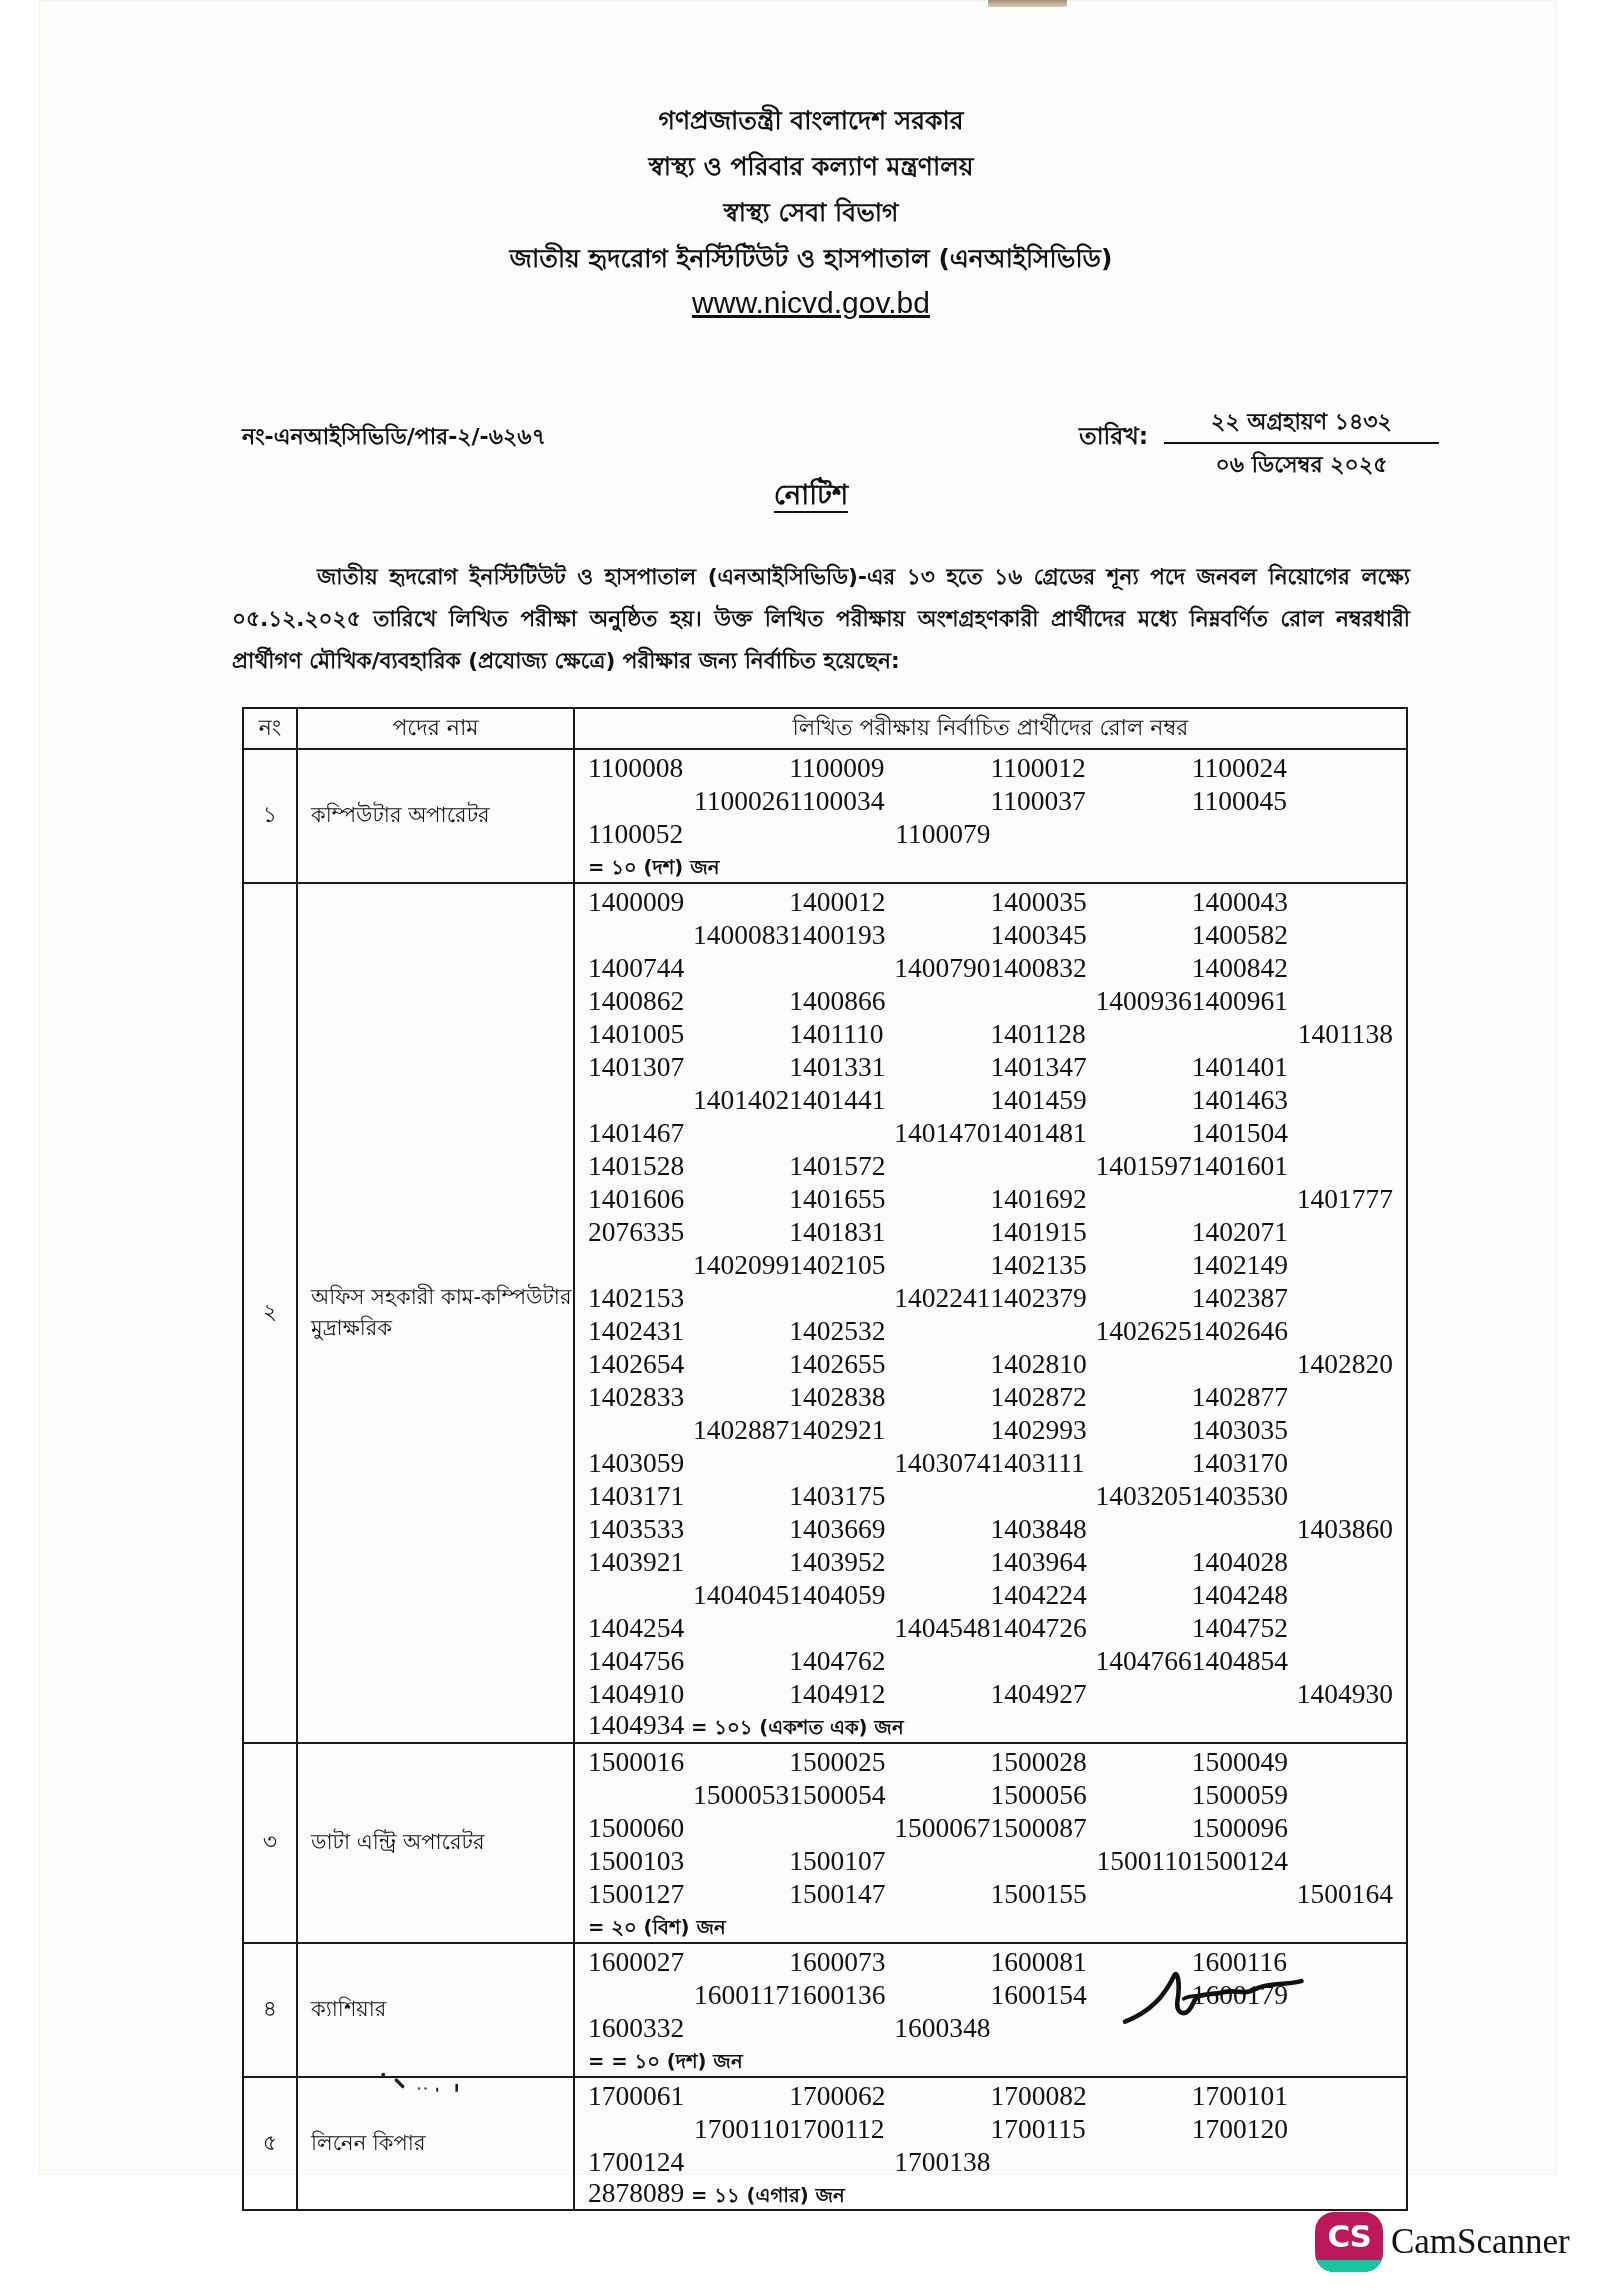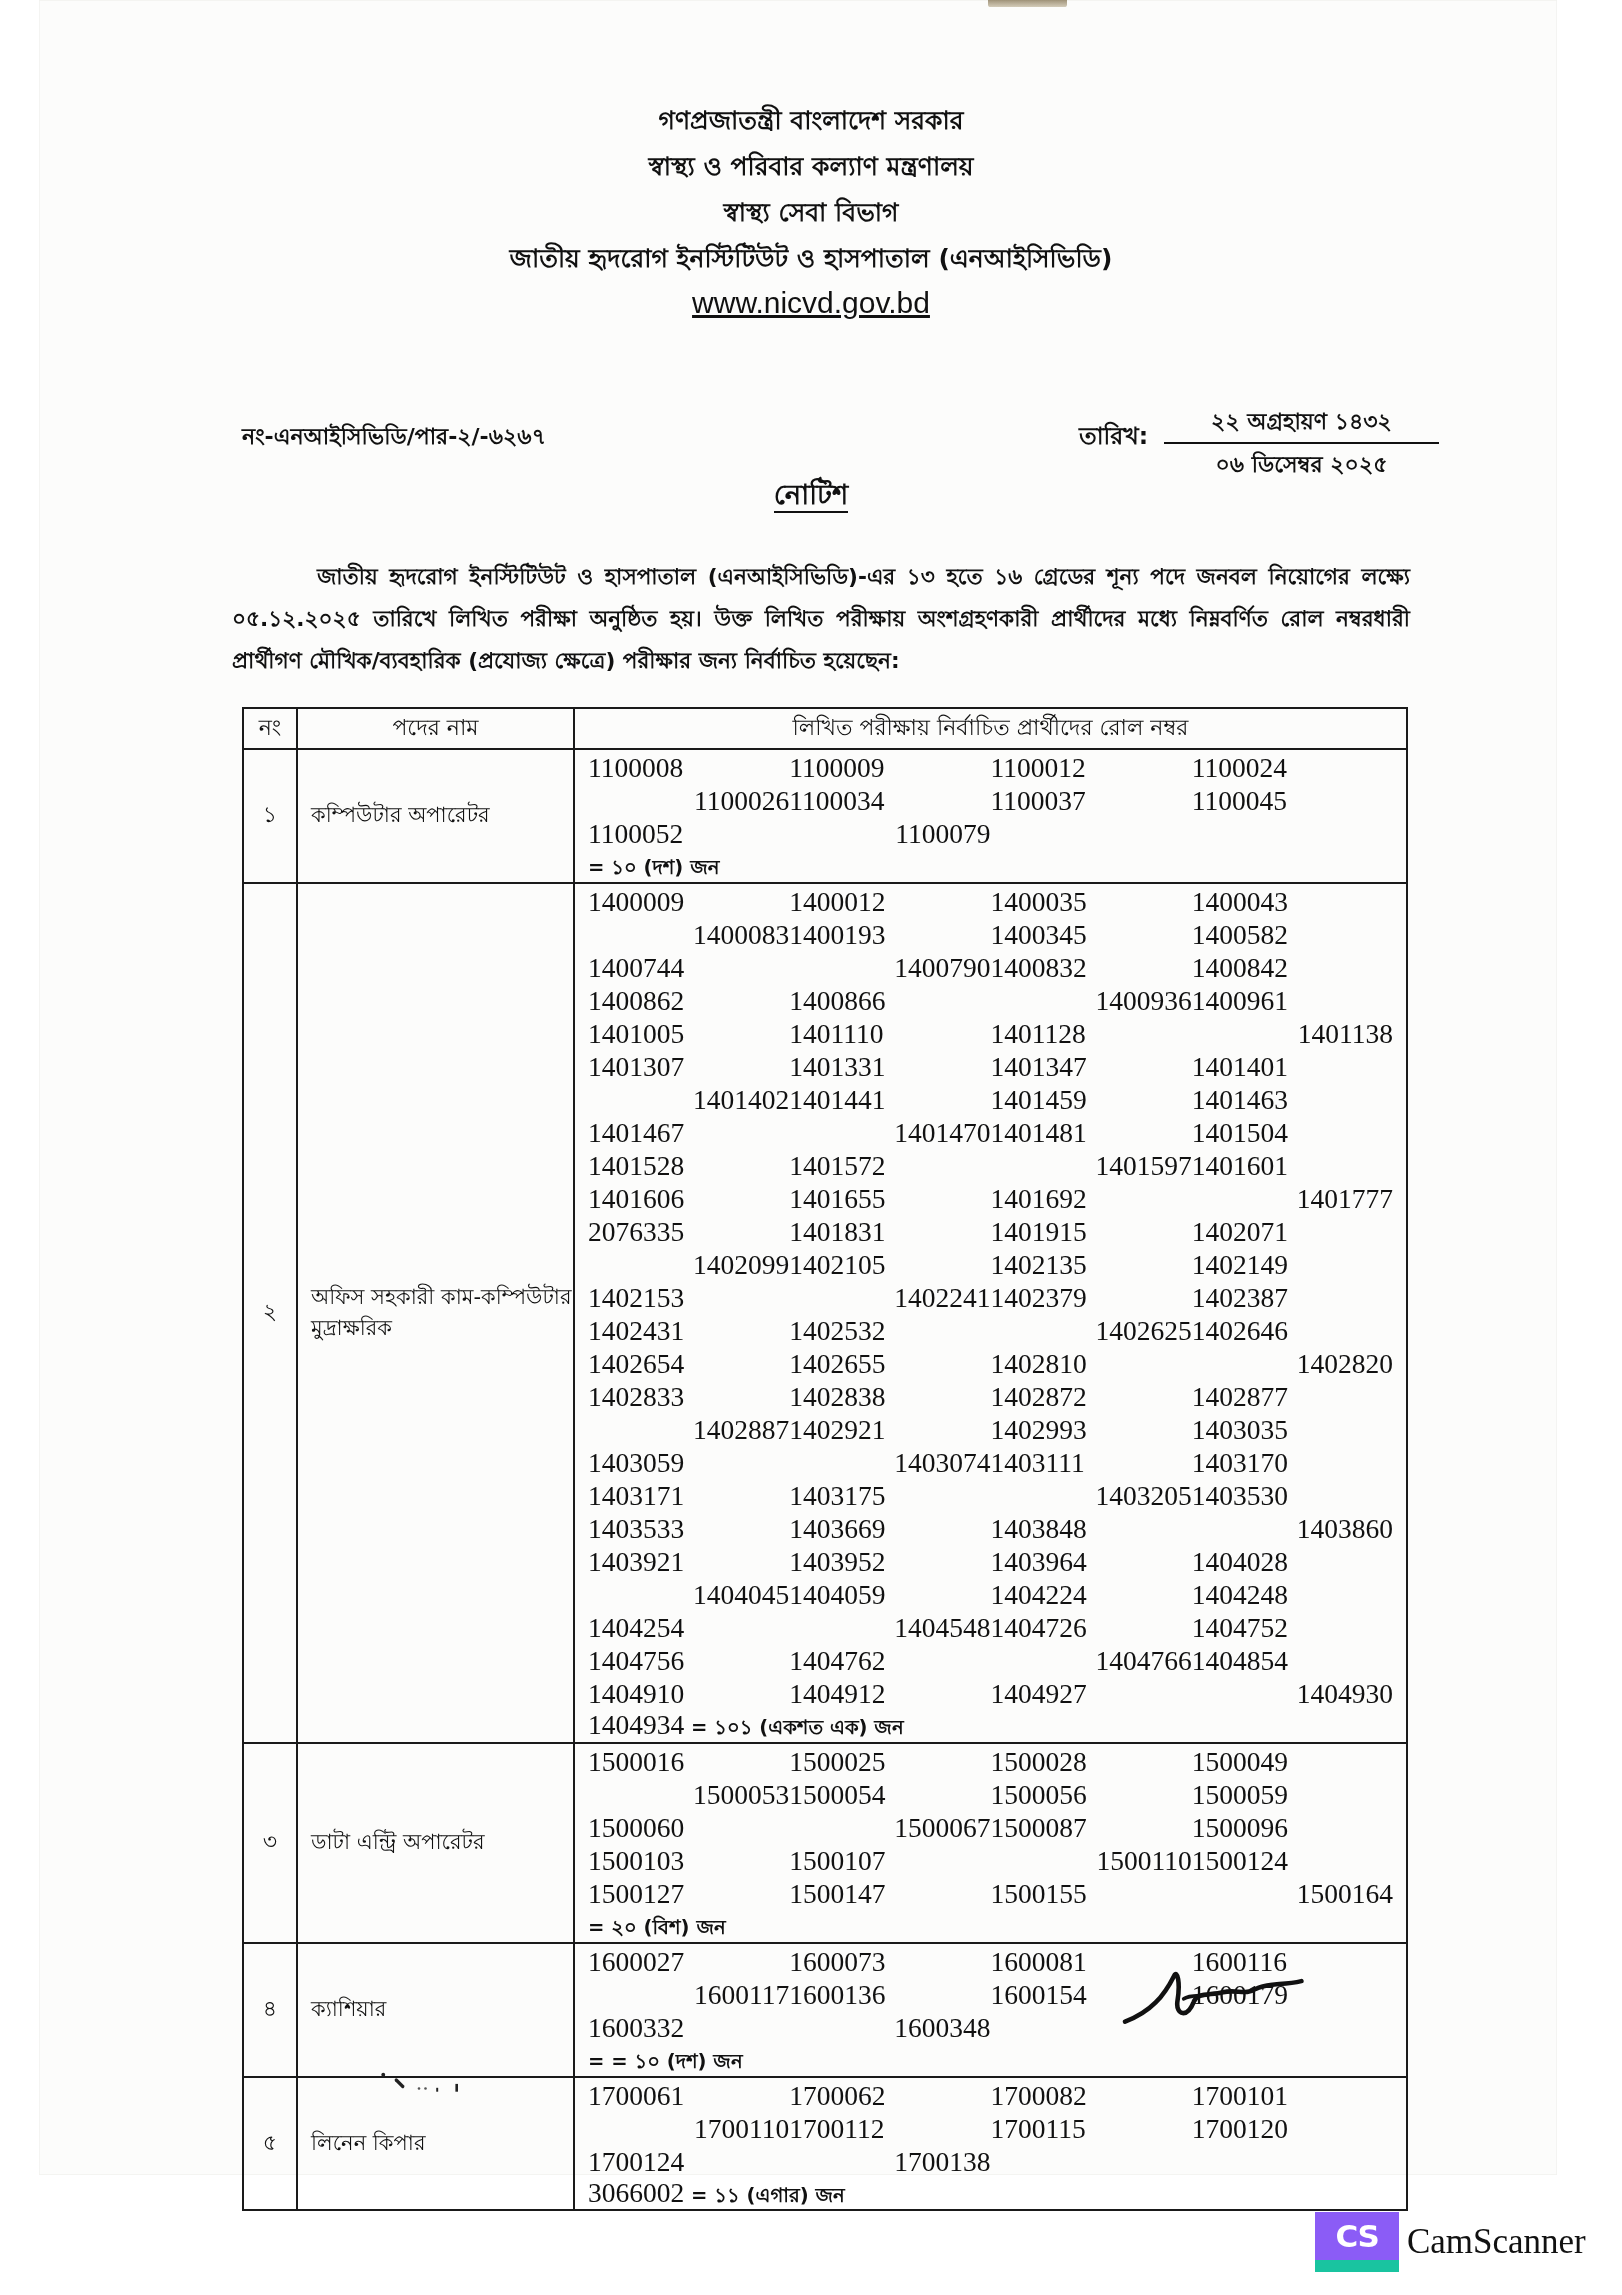--- a/index.html
+++ b/index.html
@@ -321,7 +321,7 @@
             <div class="roll">1700124</div>
             <div class="roll">1700138</div>
           </div>
-          <div class="total"><span class="num">3066002</span><span class="bn"> = ১১ (এগার) জন</span></div>
+          <div class="total"><span class="num">2878089</span><span class="bn"> = ১১ (এগার) জন</span></div>
         </td>
       </tr>
     </tbody>

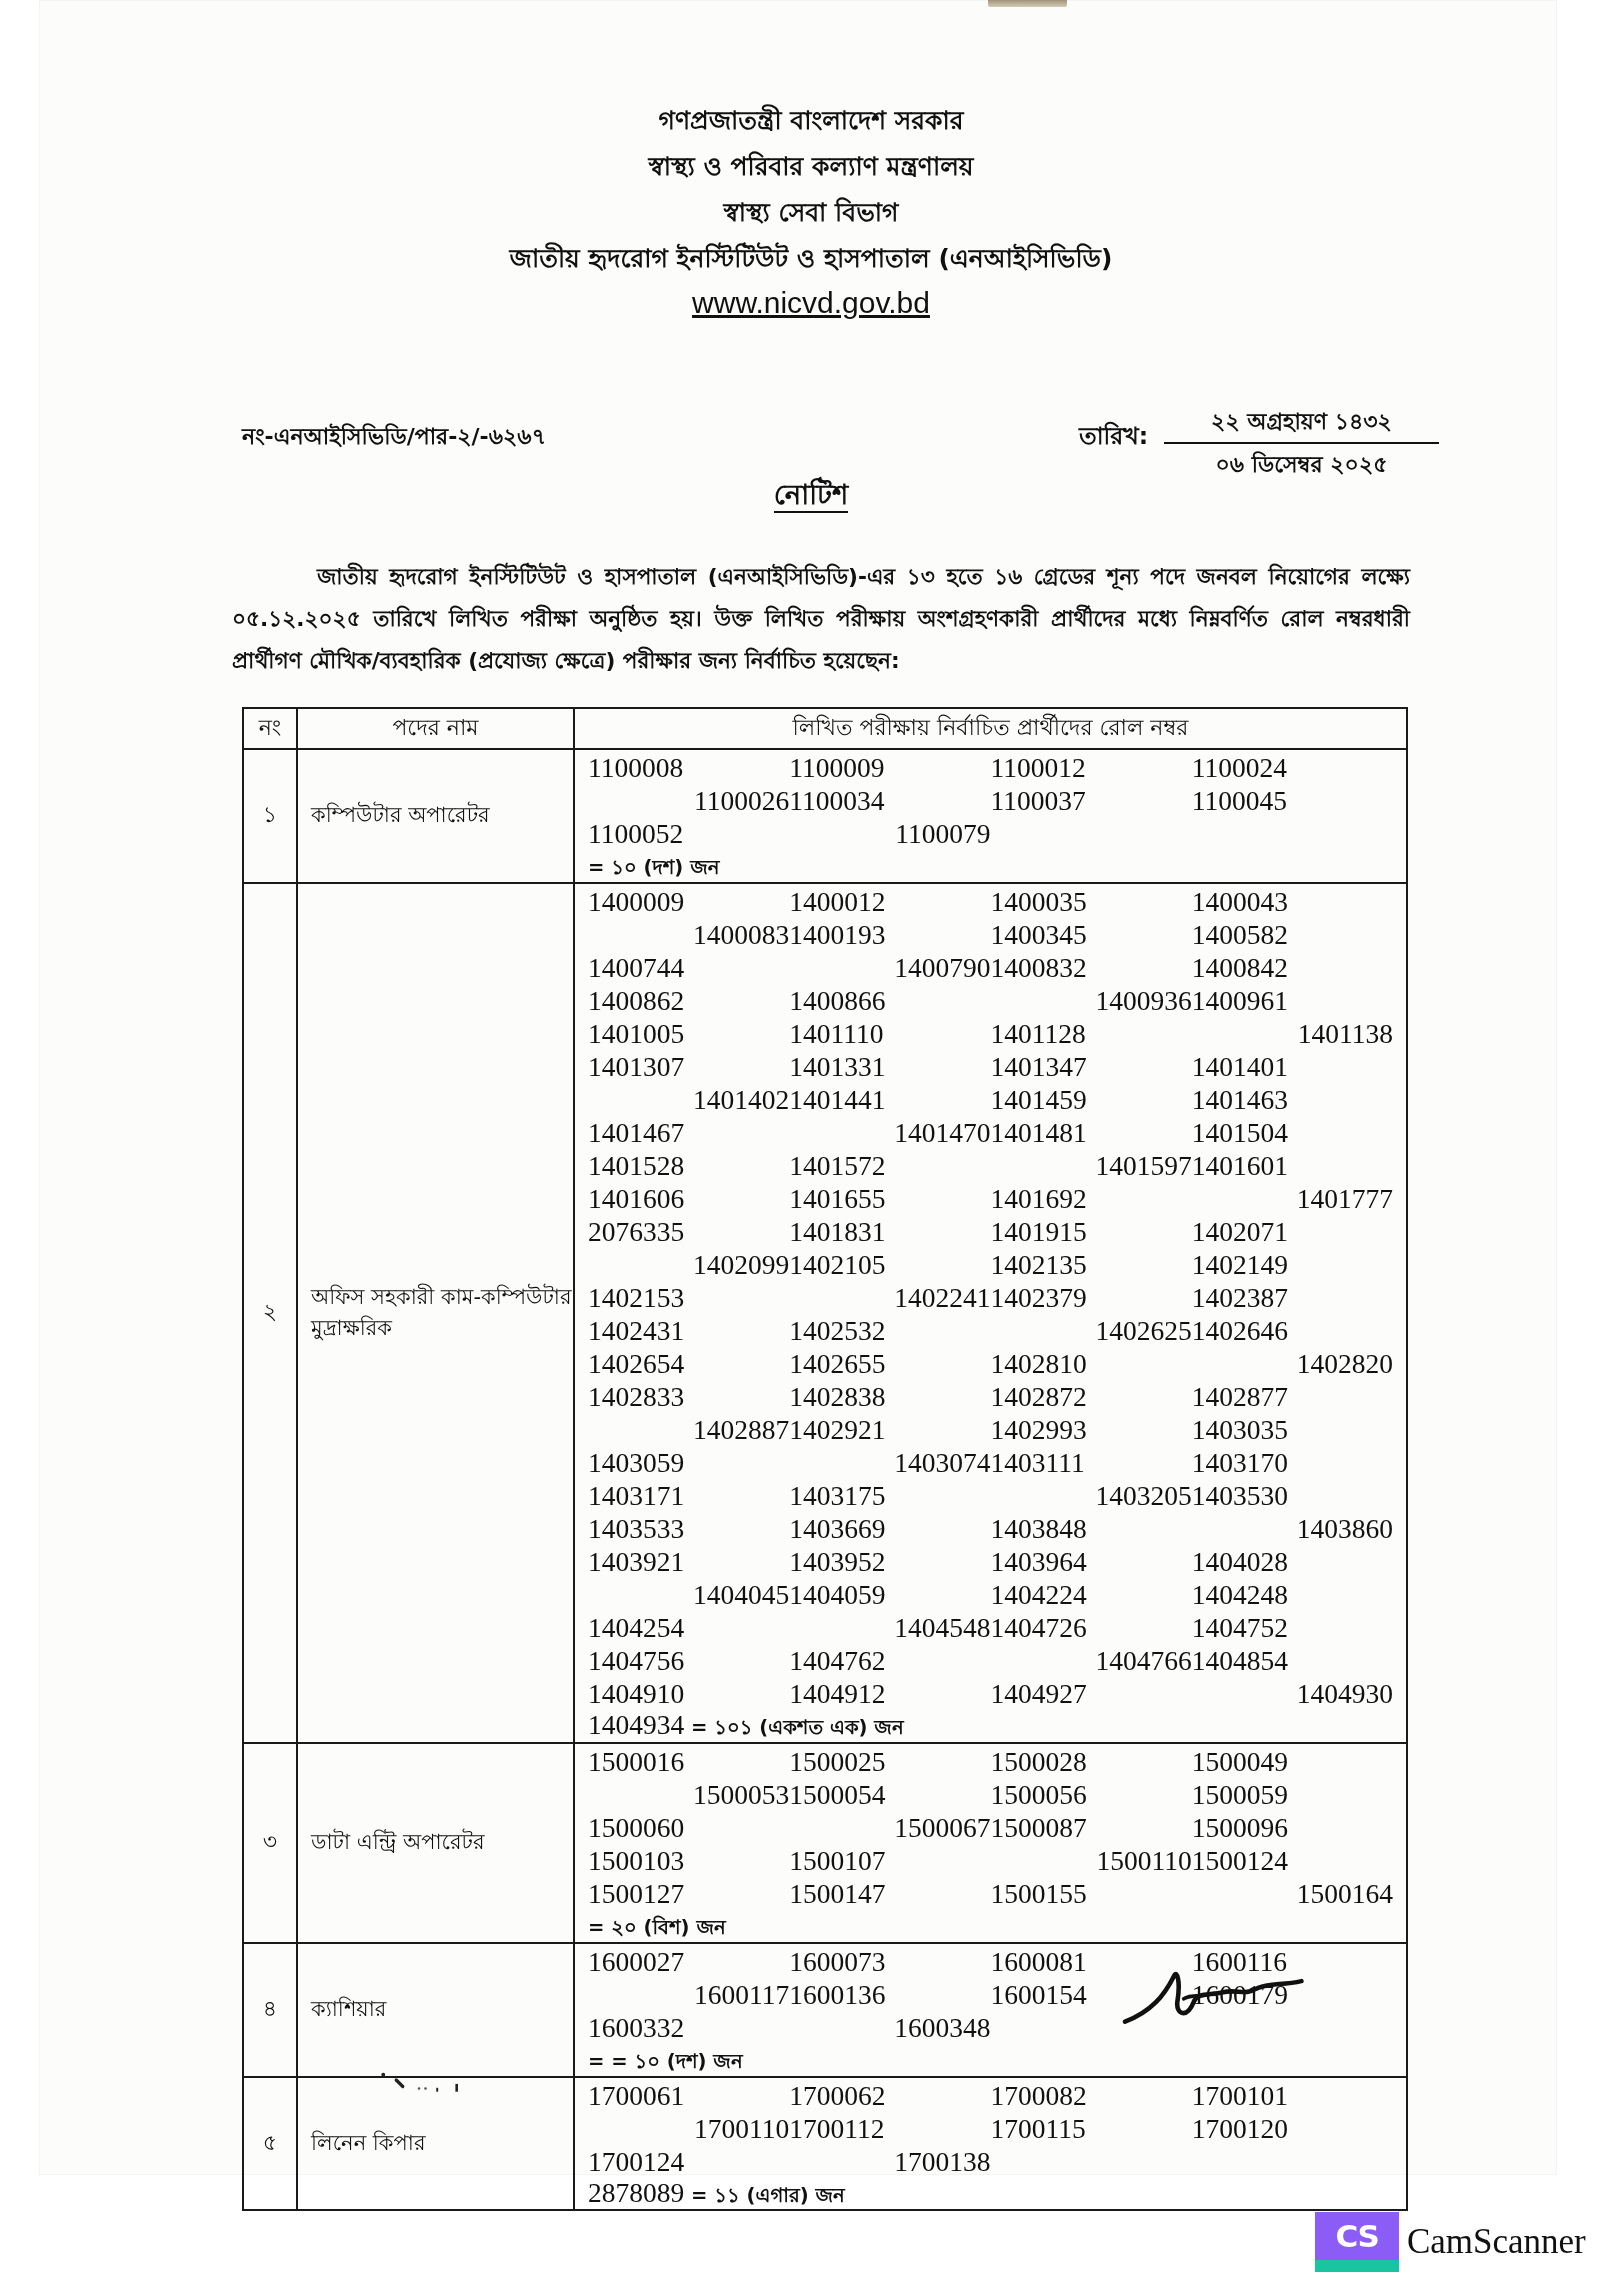--- a/index.html
+++ b/index.html
@@ -82,7 +82,7 @@
     position: absolute; left: 1315px; top: 2210px; height: 63px; display: flex; align-items: center;
   }
   .cs-logo {
-    width: 84px; height: 60px; border-radius: 0; overflow: hidden; position: relative; background: #8b5cf6;
+    width: 68px; height: 60px; border-radius: 19px; overflow: hidden; position: relative; background: #be185d;
   }
   .cs-logo .cs-bottom { position: absolute; left: 0; bottom: 0; width: 100%; height: 11.8px; background: #19c4a0; }
   .cs-logo .cs-text {

